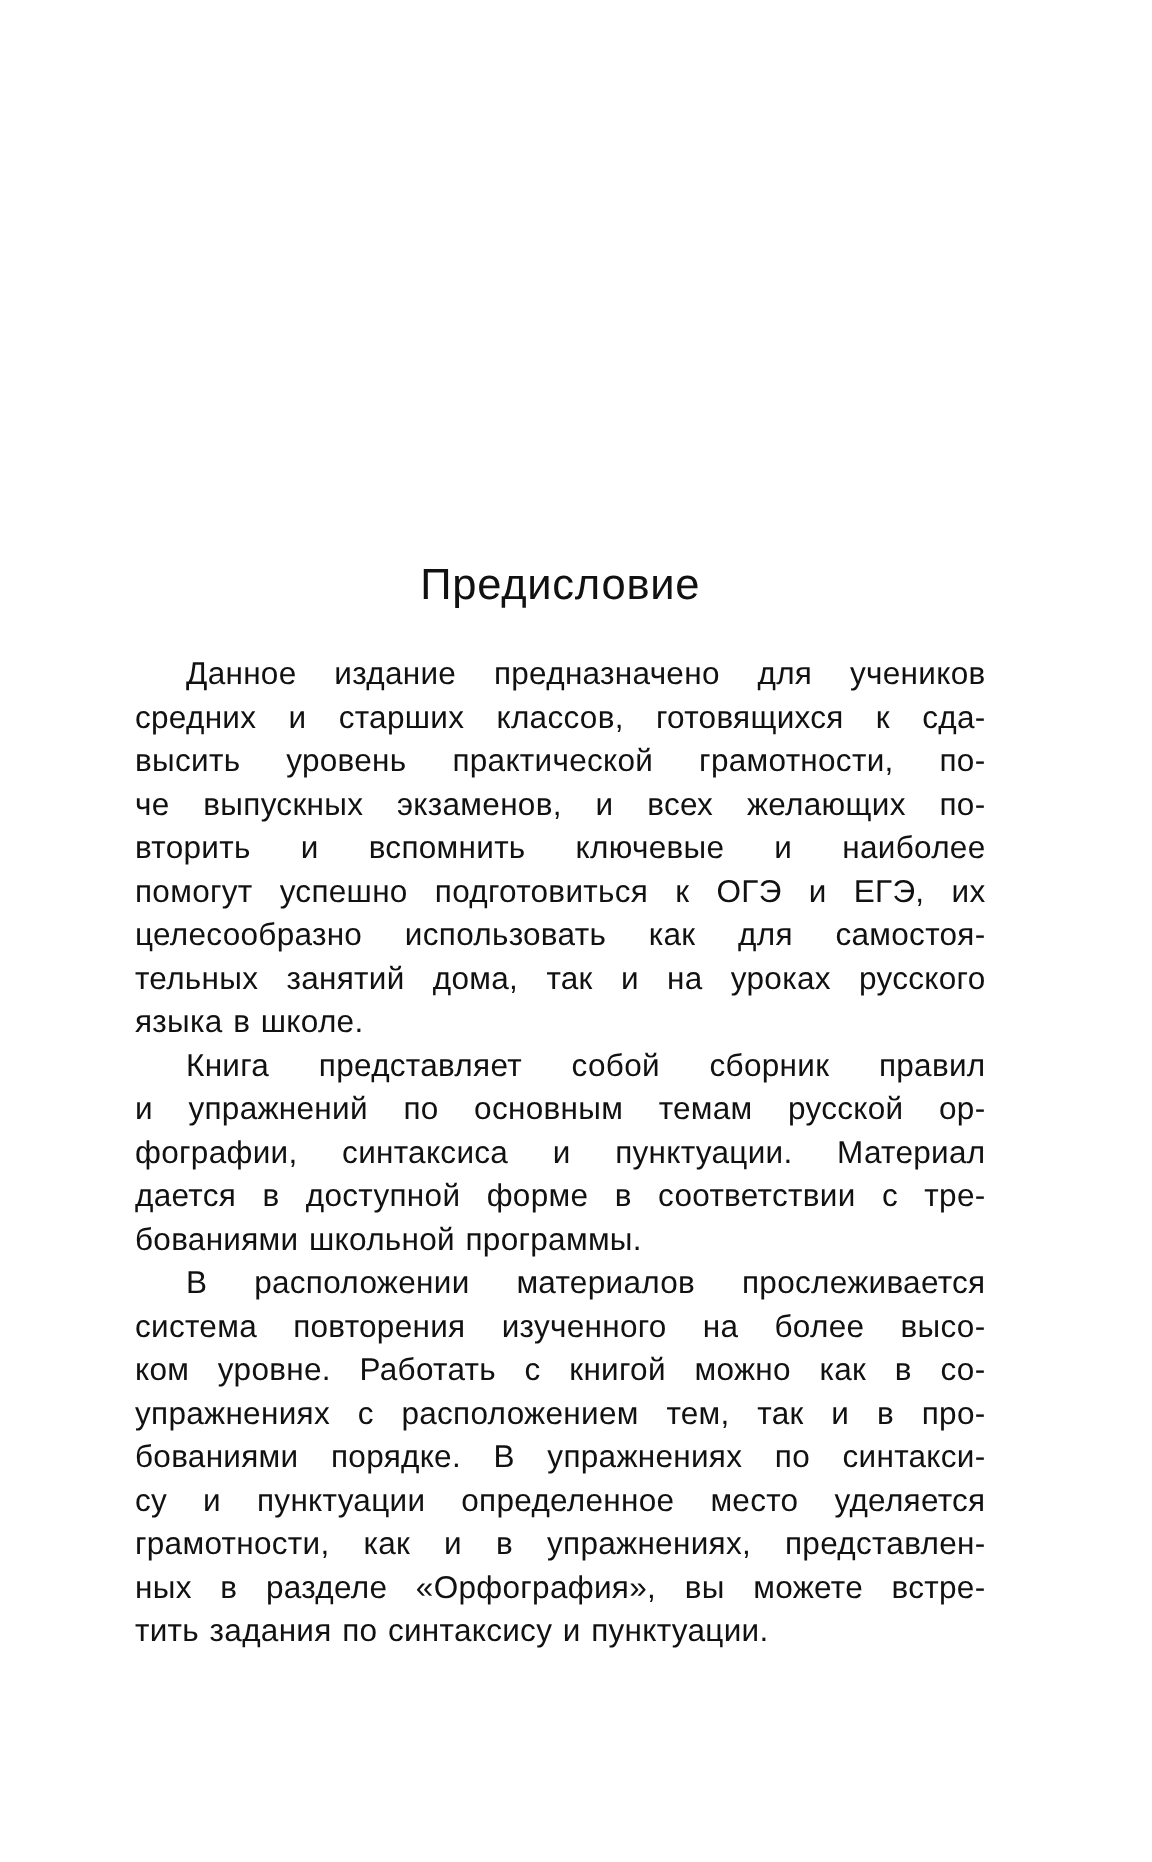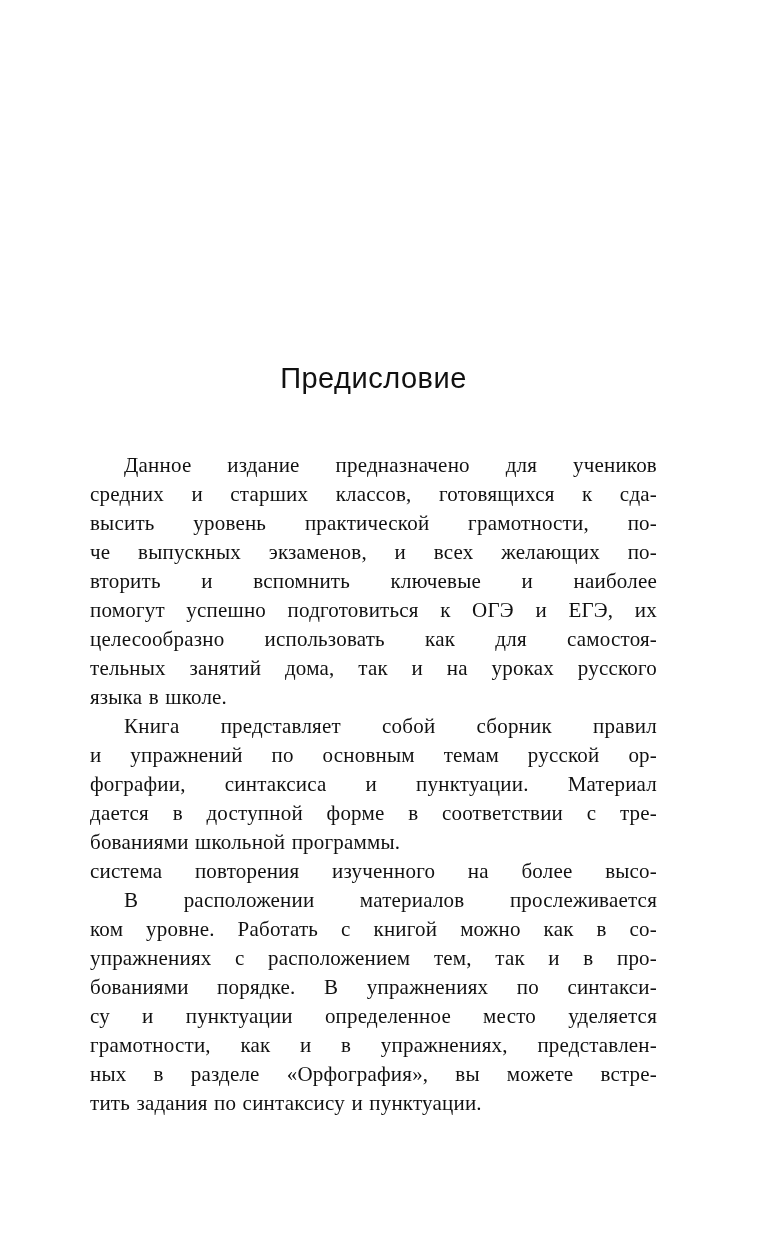--- a/index.html
+++ b/index.html
@@ -19,7 +19,7 @@
   .content {
     position: absolute;
     left: 90px;
-    top: 0;
+    top: 12px;
     width: 567px;
   }
   .title {

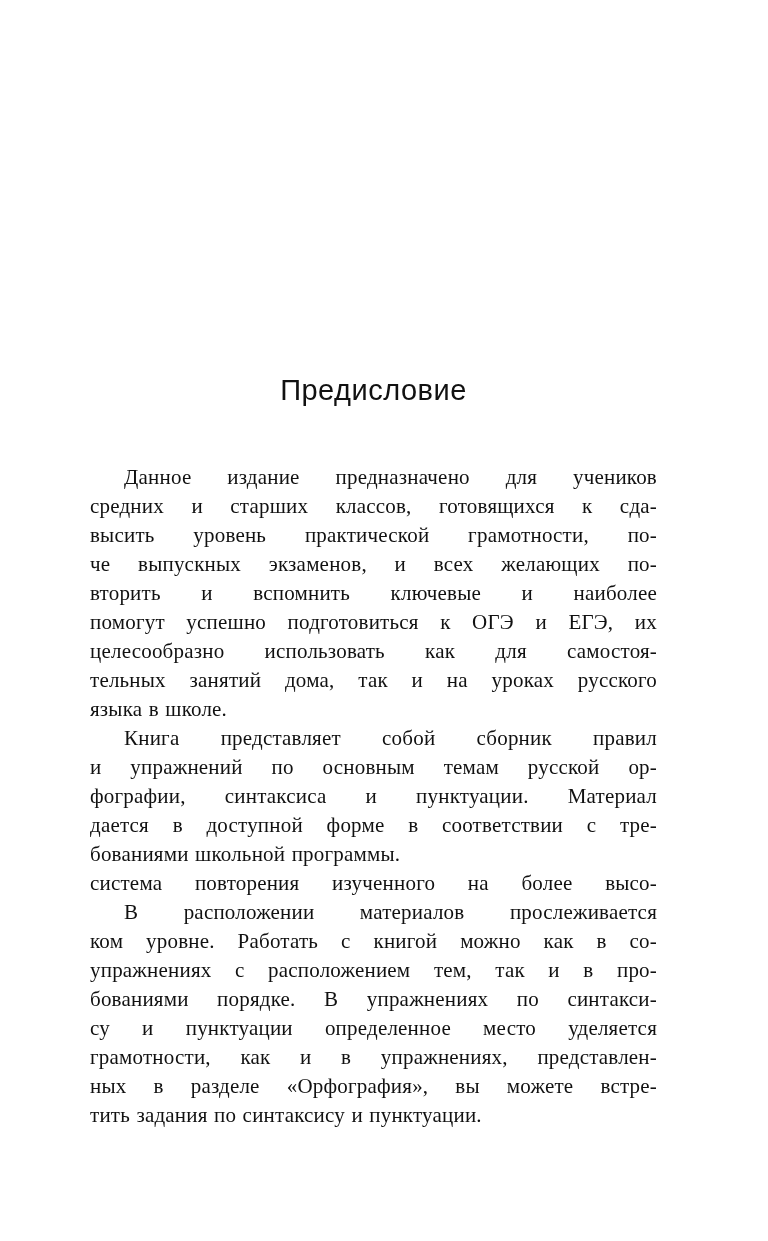--- a/index.html
+++ b/index.html
@@ -33,11 +33,10 @@
     color: #111111;
   }
   .body {
-    margin-top: 56px;
+    margin-top: 28px;
     font-size: 21px;
     line-height: 29px;
     letter-spacing: 0.2px;
-    font-family: Liberation Serif, serif;
   }
   .paragraph {
     margin: 0;

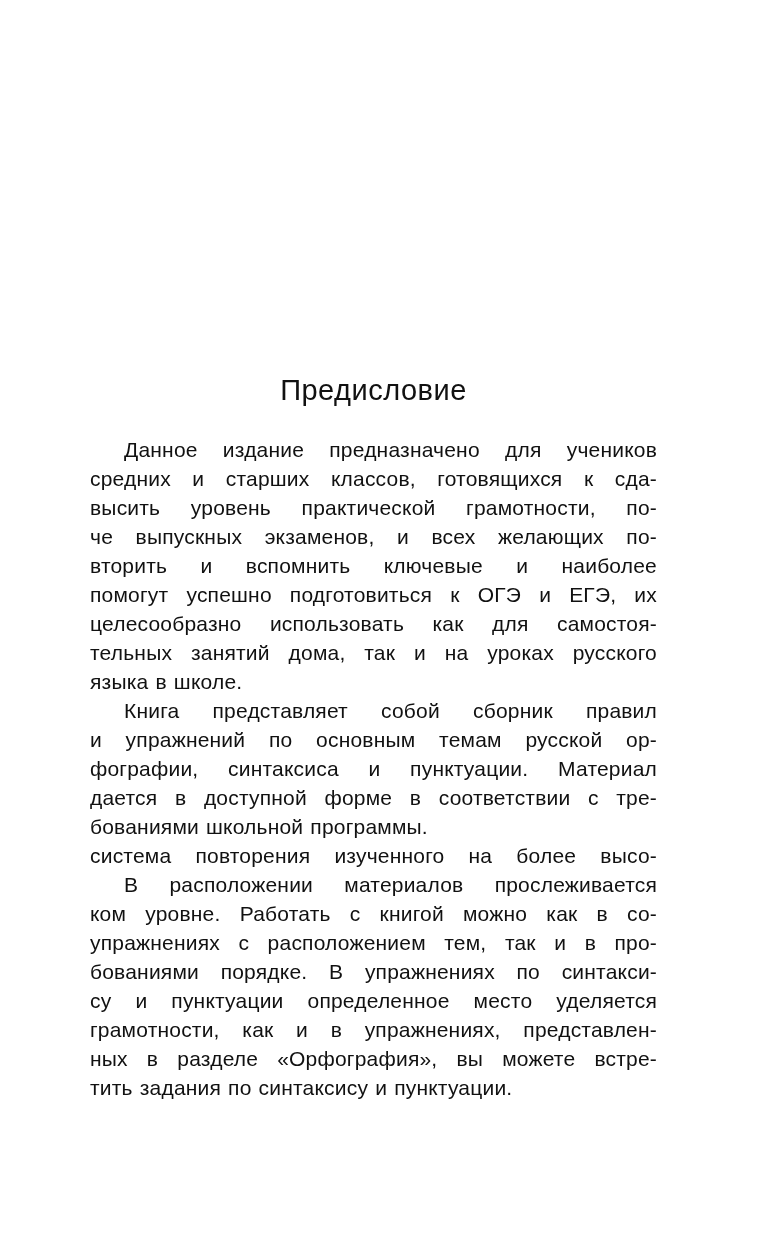--- a/index.html
+++ b/index.html
@@ -82,8 +82,8 @@
           <div class="line last">бованиями школьной программы.</div>
         </div>
         <div class="paragraph">
+          <div class="line first">В расположении материалов прослеживается</div>
           <div class="line">система повторения изученного на более высо-</div>
-          <div class="line first">В расположении материалов прослеживается</div>
           <div class="line">ком уровне. Работать с книгой можно как в со-</div>
           <div class="line">упражнениях с расположением тем, так и в про-</div>
           <div class="line">бованиями порядке. В упражнениях по синтакси-</div>

